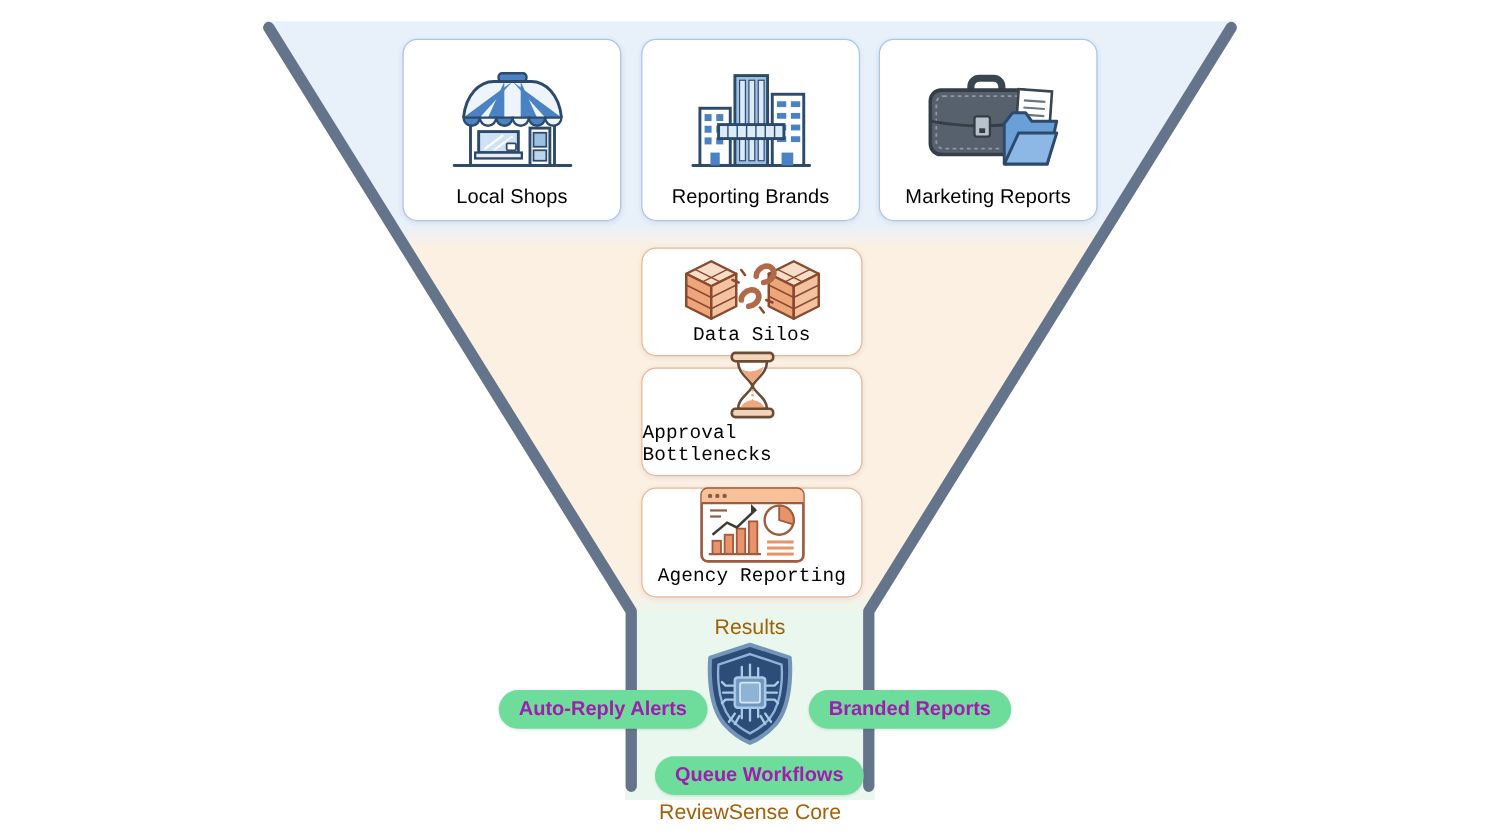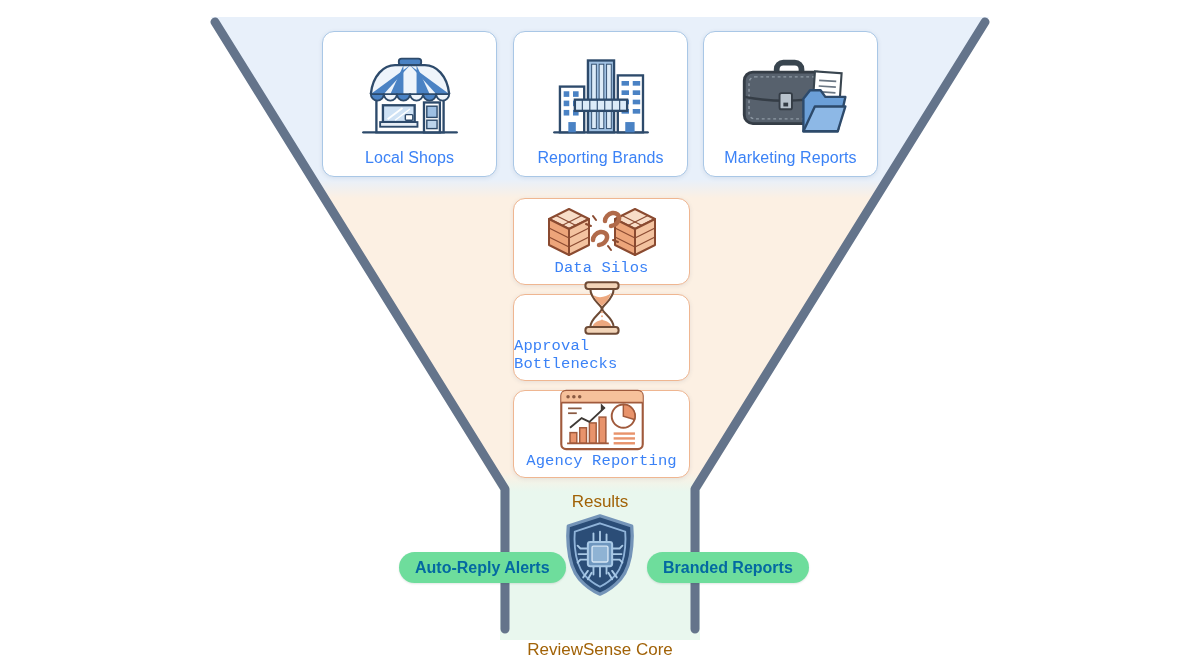--- a/index.html
+++ b/index.html
@@ -20,7 +20,7 @@
   .card-top  { border:1.5px solid #a9c7e6; width:175px; height:146px; top:31px; padding-bottom:9px; }
   .card-mid  { border:1.5px solid #efb691; left:513px; width:177px; padding-bottom:7px;font-family:Liberation Mono, monospace; }
   .card .icon-wrap { flex:1; display:flex; align-items:center; justify-content:center; padding-top:8px; }
-  .card-label { font-size:16px; color:#3b82f6; font-weight:500; letter-spacing:.1px; }
+  .card-label { font-size:16px; color:#000000; font-weight:500; letter-spacing:.1px; }
   .card-mid .card-label { font-size:15.5px; }
 
   

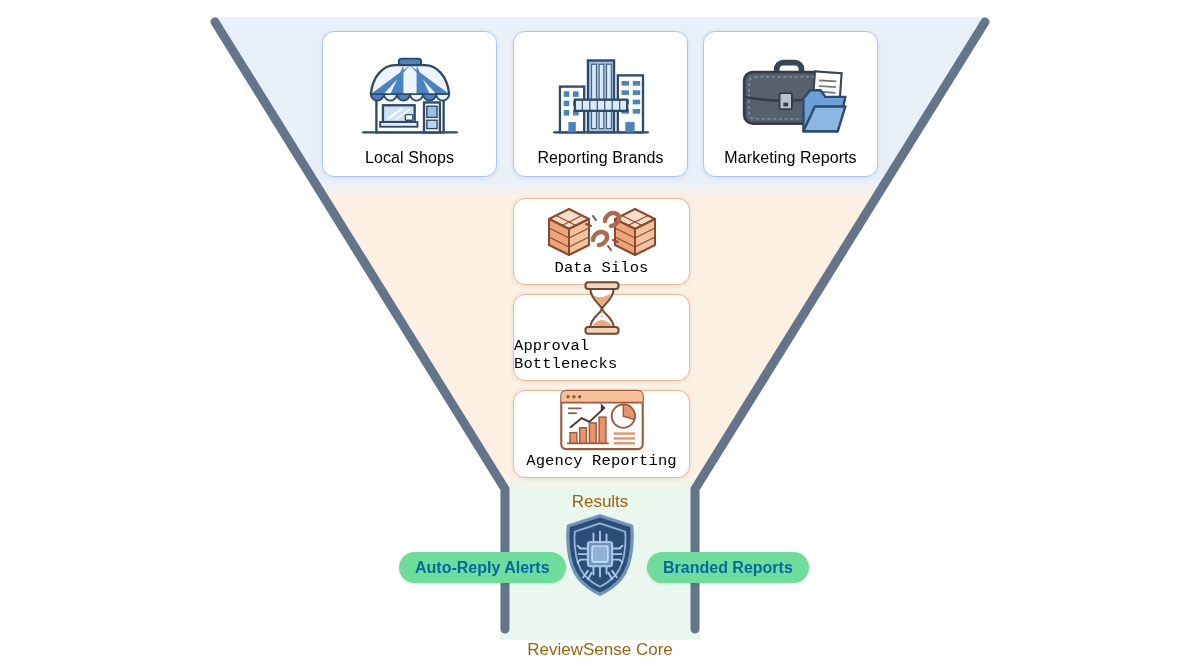--- a/index.html
+++ b/index.html
@@ -33,7 +33,7 @@
   .shield-wrap { position:absolute; left:558px; top:511px; }
   .pill {
     position:absolute; height:31px; border-radius:16px; background:#6edd9c;
-    color:#0369a1; font-size:16px; font-weight:600;
+    color:#a21caf; font-size:16px; font-weight:600;
     display:flex; align-items:center; padding:0 16px; white-space:nowrap;
     box-shadow:0 1px 2px rgba(20,60,40,0.12);
   }

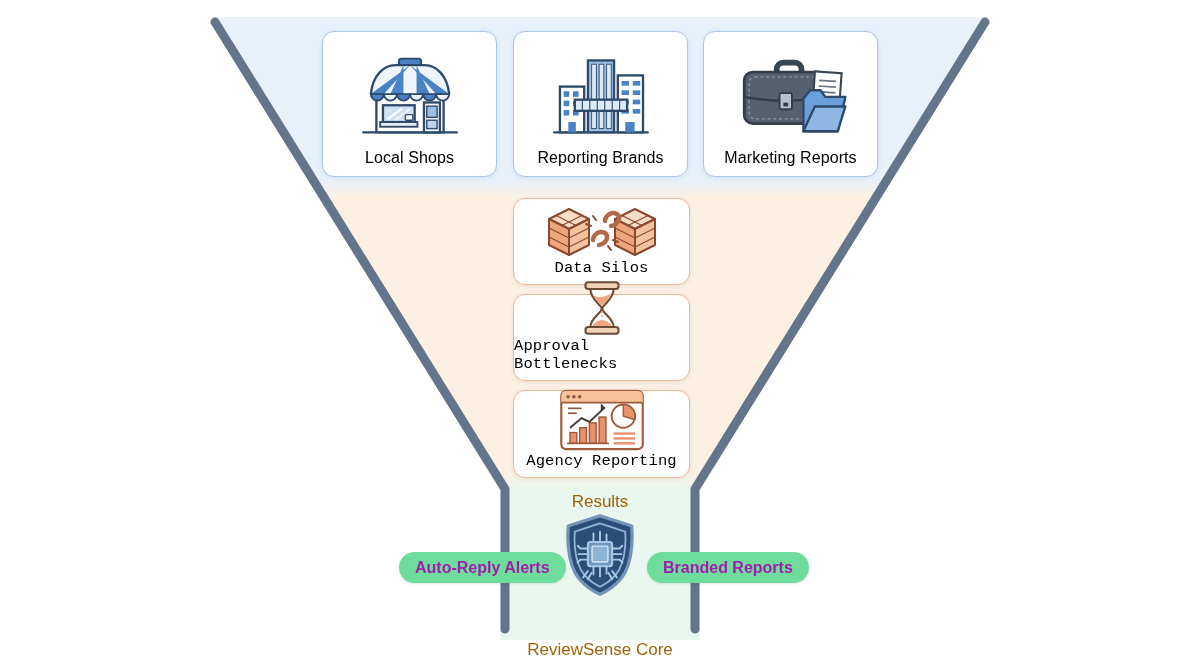--- a/index.html
+++ b/index.html
@@ -283,6 +283,9 @@
   <div class="pill pill-branded">
     <span>Branded Reports</span>
   </div>
+  <div class="pill pill-queue">
+    <span>Queue Workflows</span>
+  </div>
 
   <div class="center-text core-label">ReviewSense Core</div>
 

